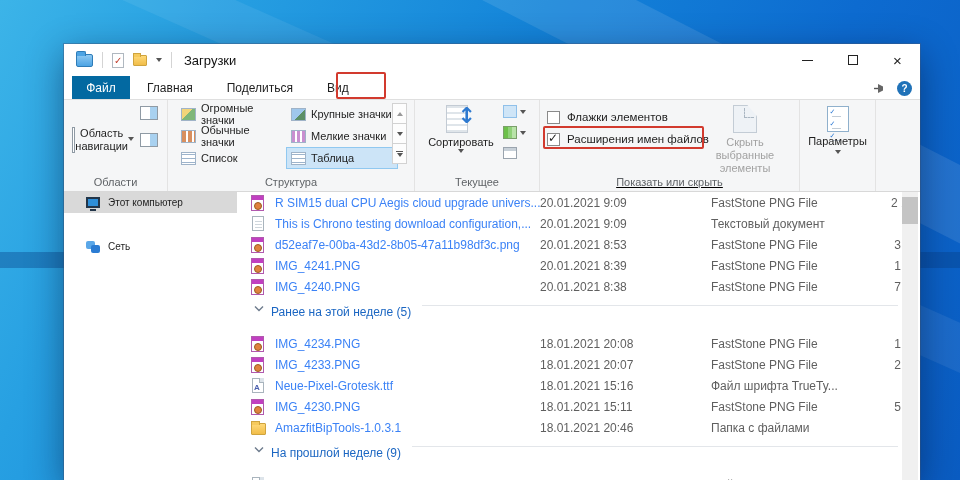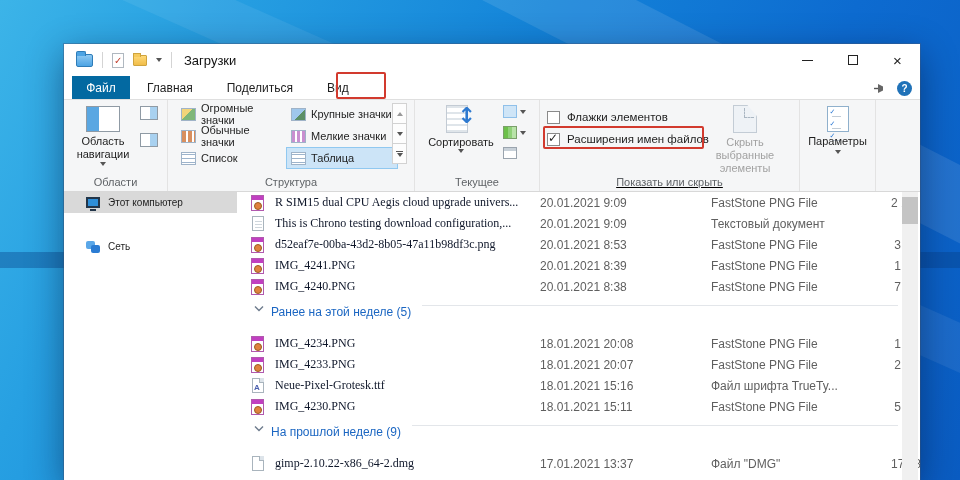--- a/index.html
+++ b/index.html
@@ -55,7 +55,7 @@
   .g-options { width:76px; }
   .g-tail { flex:1; border-right:none; }
 
-  .navpane-btn { position:absolute; left:8px; top:3px; width:62px; height:70px; display:flex; flex-direction:column; align-items:center; }
+  .navpane-btn { position:absolute; left:8px; top:3px; width:62px; height:70px; display:flex; flex-direction:row; align-items:center; }
   .navpane-icon { width:34px; height:26px; border:1px solid #8f9aa4; background:linear-gradient(to right,#5aa7e2 0 38%,#fff 38%); margin-top:3px; }
   .blabel { font-size:11px; color:#1e1e1e; text-align:center; line-height:13px; margin-top:3px; }
   .navpane-btn .caret { margin-top:1px; }

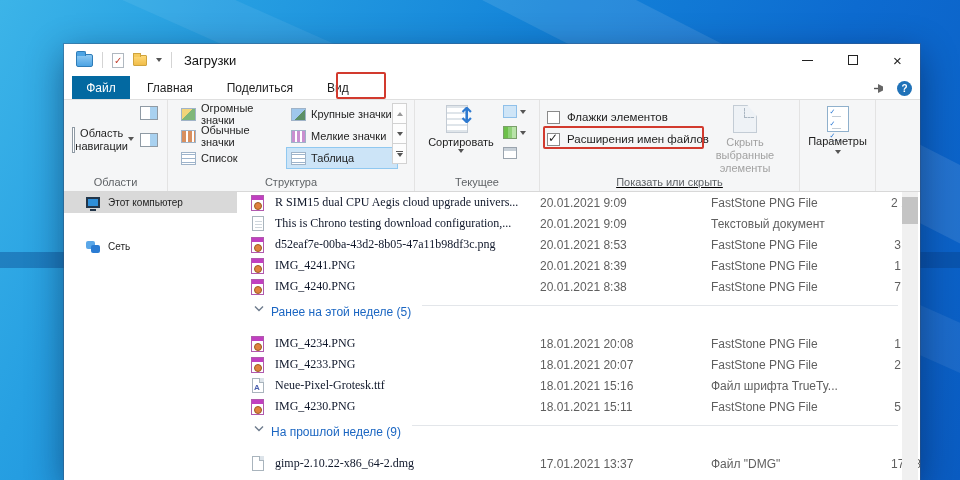--- a/index.html
+++ b/index.html
@@ -119,7 +119,7 @@
 
   .filelist { flex:1; position:relative; padding-left:14px; overflow:hidden; }
   .lrow { display:grid; grid-template-columns:24px 265px 171px 180px 1fr; align-items:center; height:21px; }
-  .cell-name { font-size:12px; color:#0f172a; white-space:nowrap; overflow:hidden;font-family:Liberation Serif, serif; }
+  .cell-name { font-size:12px; color:#3b82f6; white-space:nowrap; overflow:hidden; }
   .cell-date, .cell-type { font-size:12px; color:#5f5f5f; white-space:nowrap; }
   .cell-size { font-size:12px; color:#5f5f5f; text-align:right; padding-right:19px; white-space:nowrap; }
   .lgroup { display:flex; align-items:flex-start; height:24px; margin-top:8px; margin-bottom:4px; gap:7px; padding-left:3px; }

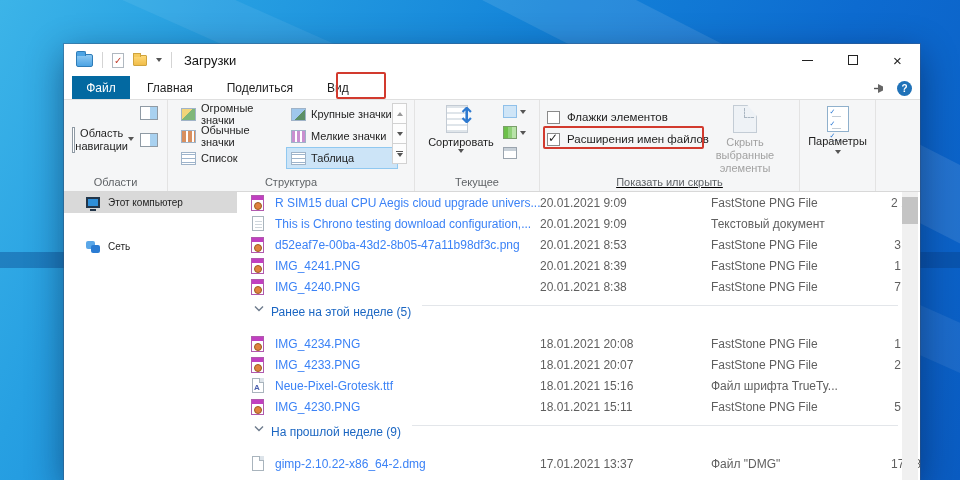--- a/index.html
+++ b/index.html
@@ -400,6 +400,13 @@
             <span class="cell-type">FastStone PNG File</span>
             <span class="cell-size">5</span>
           </div>
+          <div class="lrow">
+            <span class="ficon folder-icon"></span>
+            <span class="cell-name">AmazfitBipTools-1.0.3.1</span>
+            <span class="cell-date">18.01.2021 20:46</span>
+            <span class="cell-type">Папка с файлами</span>
+            <span class="cell-size"></span>
+          </div>
           <div class="lgroup">
             <svg width="10" height="7">
               <polyline points="1,1.5 5,5.5 9,1.5" fill="none" stroke="#6d7b8d" stroke-width="1.4"></polyline>

